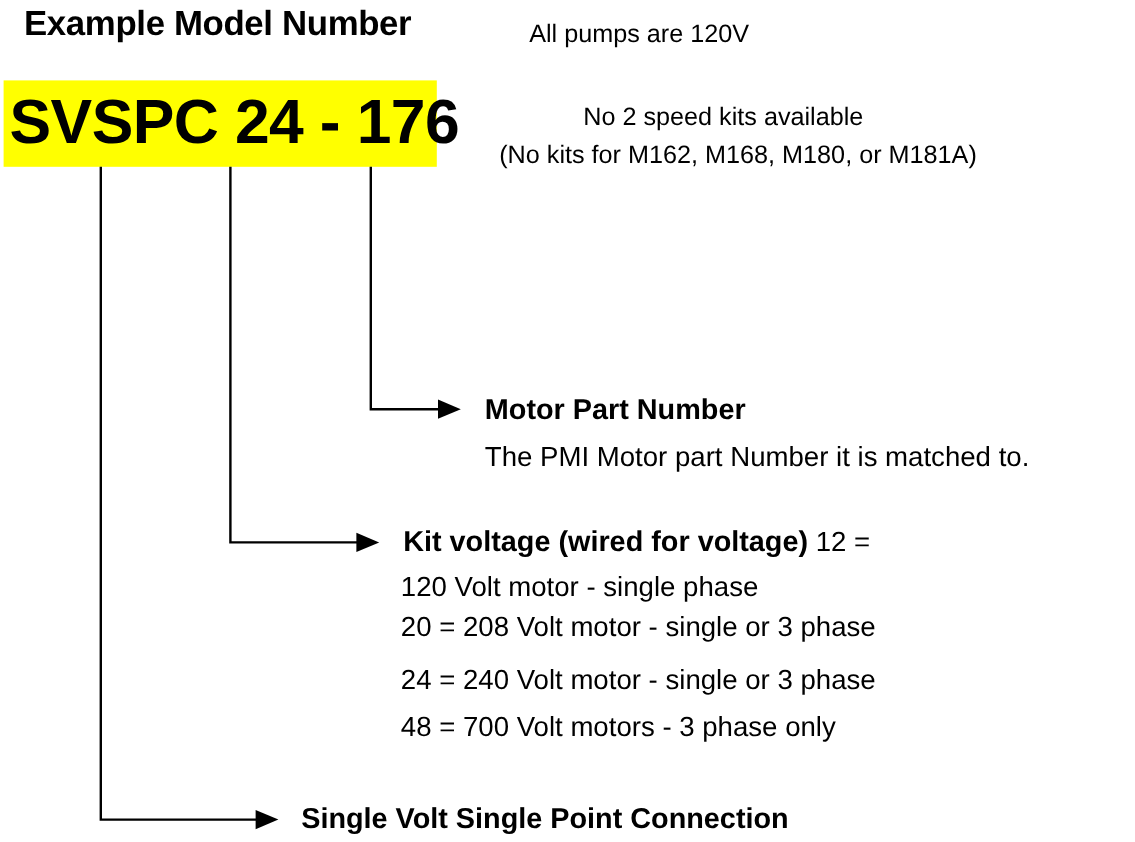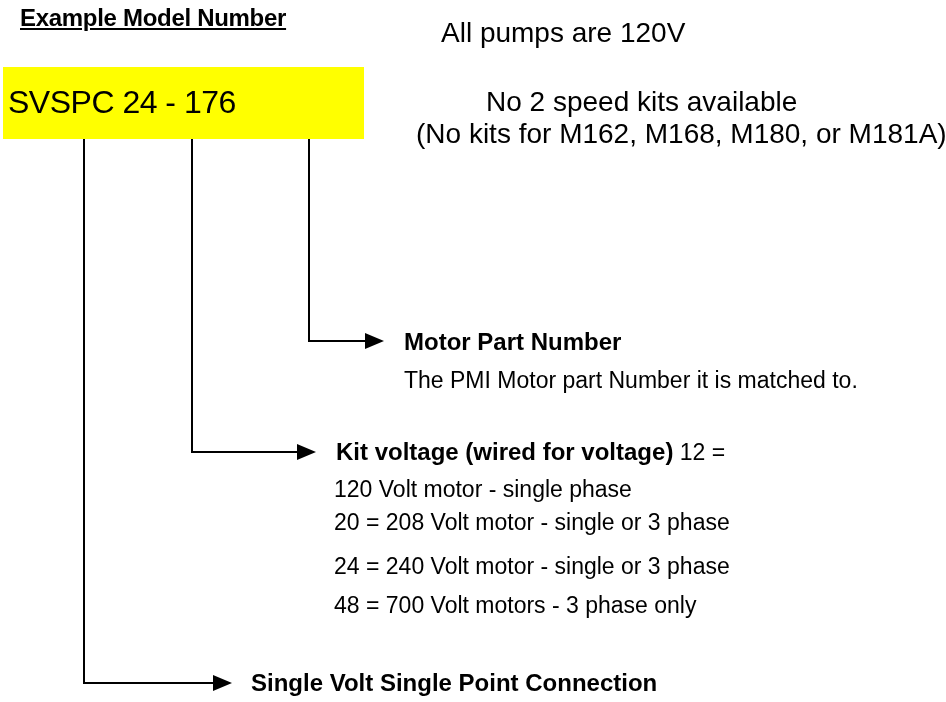--- a/index.html
+++ b/index.html
@@ -6,7 +6,7 @@
   body { width: 946px; height: 702px; position: relative; overflow: hidden;
          font-family: "Liberation Sans", "DejaVu Sans", sans-serif; color: #000; }
   .abs { position: absolute; white-space: nowrap; }
-  .title { left: 20px; top: 4px; font-size: 24px; font-weight: bold; letter-spacing: -0.3px; text-decoration: underline; }
+  .title { left: 20px; top: 4px; font-size: 29px; font-weight: bold; letter-spacing: -0.3px; }
   .note { font-size: 28px; }
   .model-box { left: 3px; top: 67px; width: 361px; height: 72px; background: #ffff00; }
   .model { left: 8px; top: 69px; font-size: 32px; font-weight: normal; letter-spacing: -0.5px; line-height: 66px; }

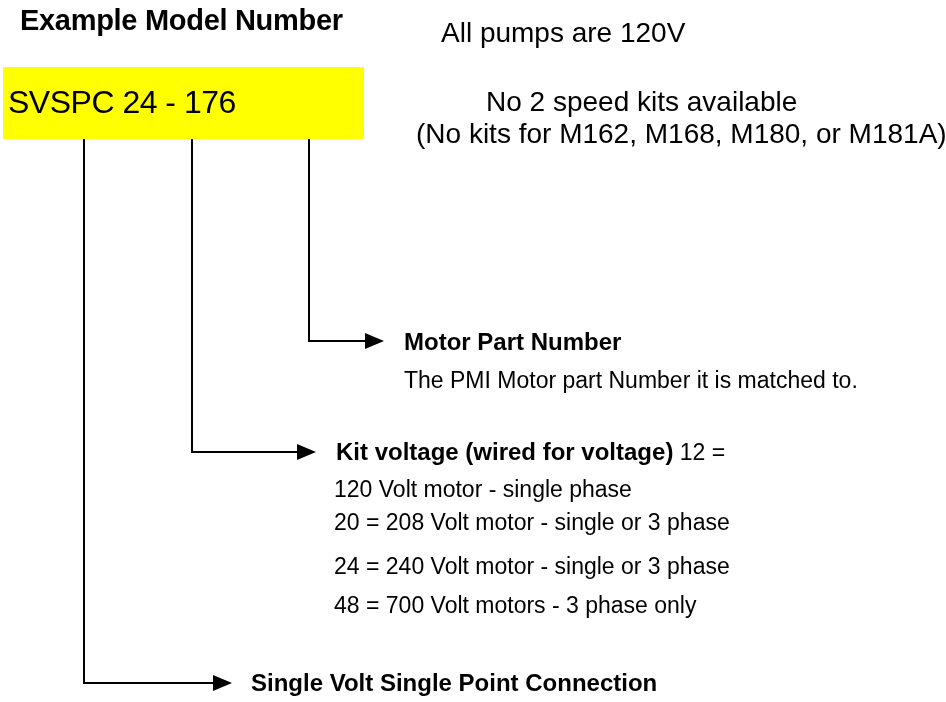--- a/index.html
+++ b/index.html
@@ -7,7 +7,7 @@
          font-family: "Liberation Sans", "DejaVu Sans", sans-serif; color: #000; }
   .abs { position: absolute; white-space: nowrap; }
   .title { left: 20px; top: 4px; font-size: 29px; font-weight: bold; letter-spacing: -0.3px; }
-  .note { font-size: 28px; }
+  .note { font-size: 21px; }
   .model-box { left: 3px; top: 67px; width: 361px; height: 72px; background: #ffff00; }
   .model { left: 8px; top: 69px; font-size: 32px; font-weight: normal; letter-spacing: -0.5px; line-height: 66px; }
   .label-bold { font-size: 24px; font-weight: bold; }

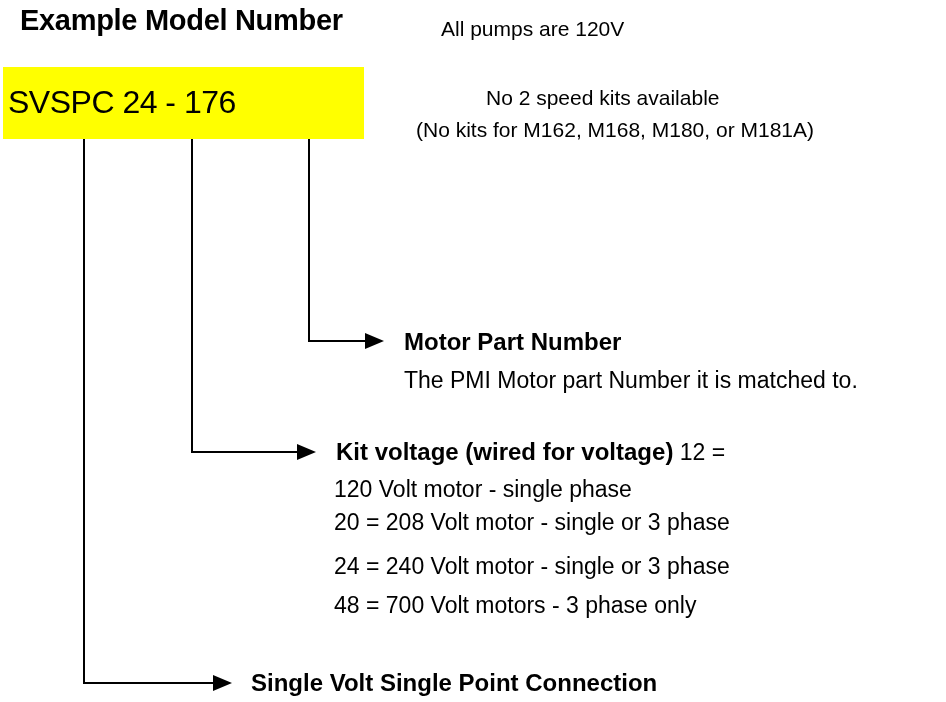--- a/index.html
+++ b/index.html
@@ -9,7 +9,7 @@
   .title { left: 20px; top: 4px; font-size: 29px; font-weight: bold; letter-spacing: -0.3px; }
   .note { font-size: 21px; }
   .model-box { left: 3px; top: 67px; width: 361px; height: 72px; background: #ffff00; }
-  .model { left: 8px; top: 69px; font-size: 32px; font-weight: normal; letter-spacing: -0.5px; line-height: 66px; }
+  .model { left: 8px; top: 69px; font-size: 52px; font-weight: bold; letter-spacing: -0.5px; line-height: 66px; }
   .label-bold { font-size: 24px; font-weight: bold; }
   .label { font-size: 23px; }
   svg.lines { position: absolute; left: 0; top: 0; }

